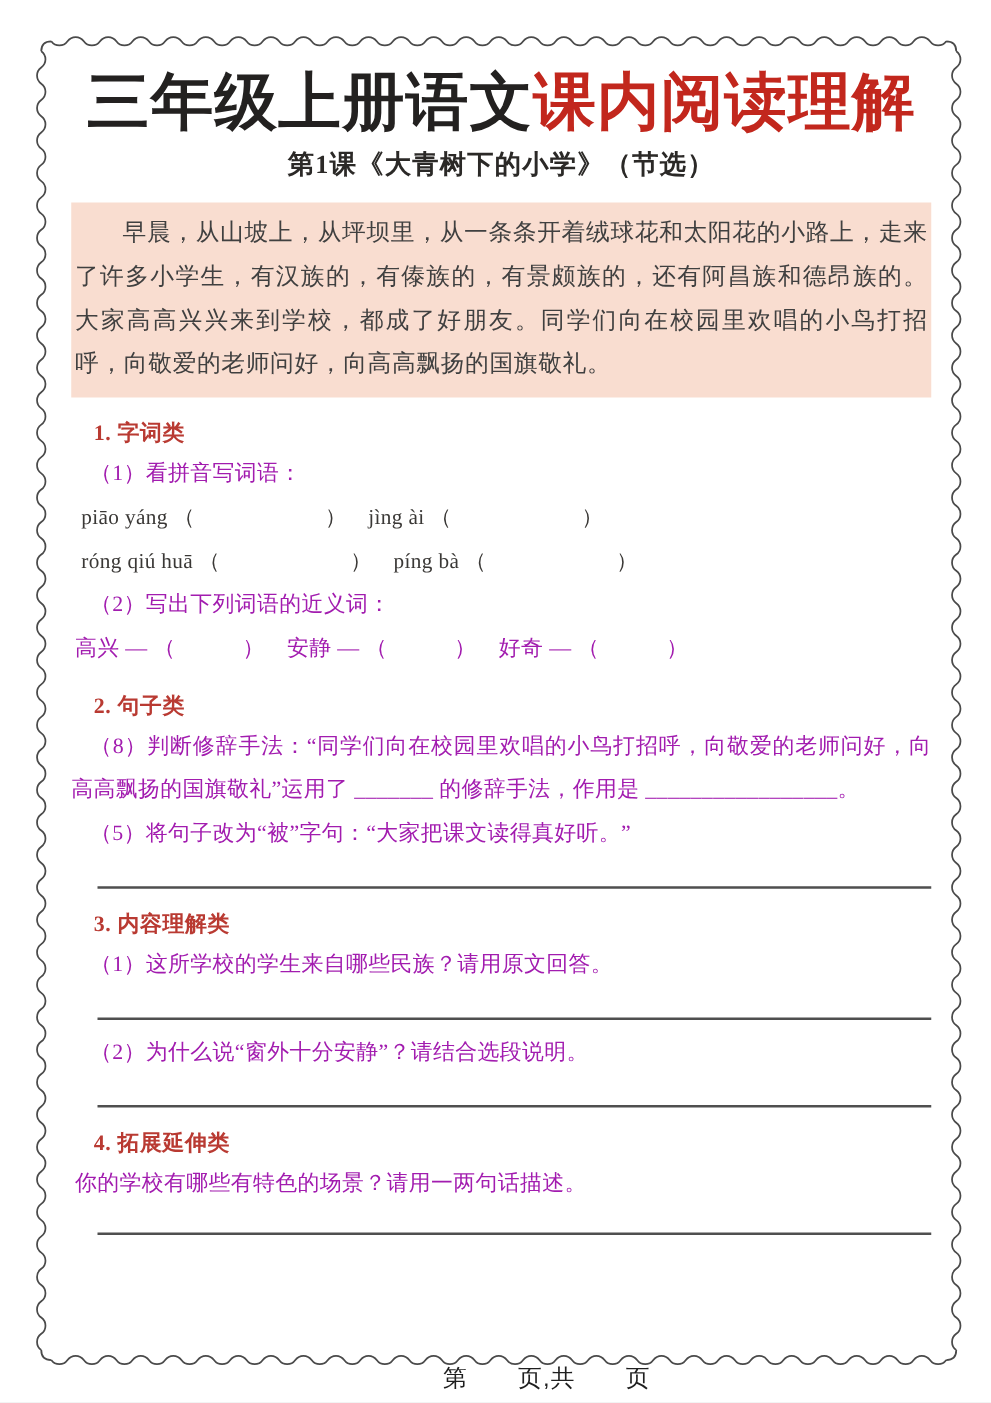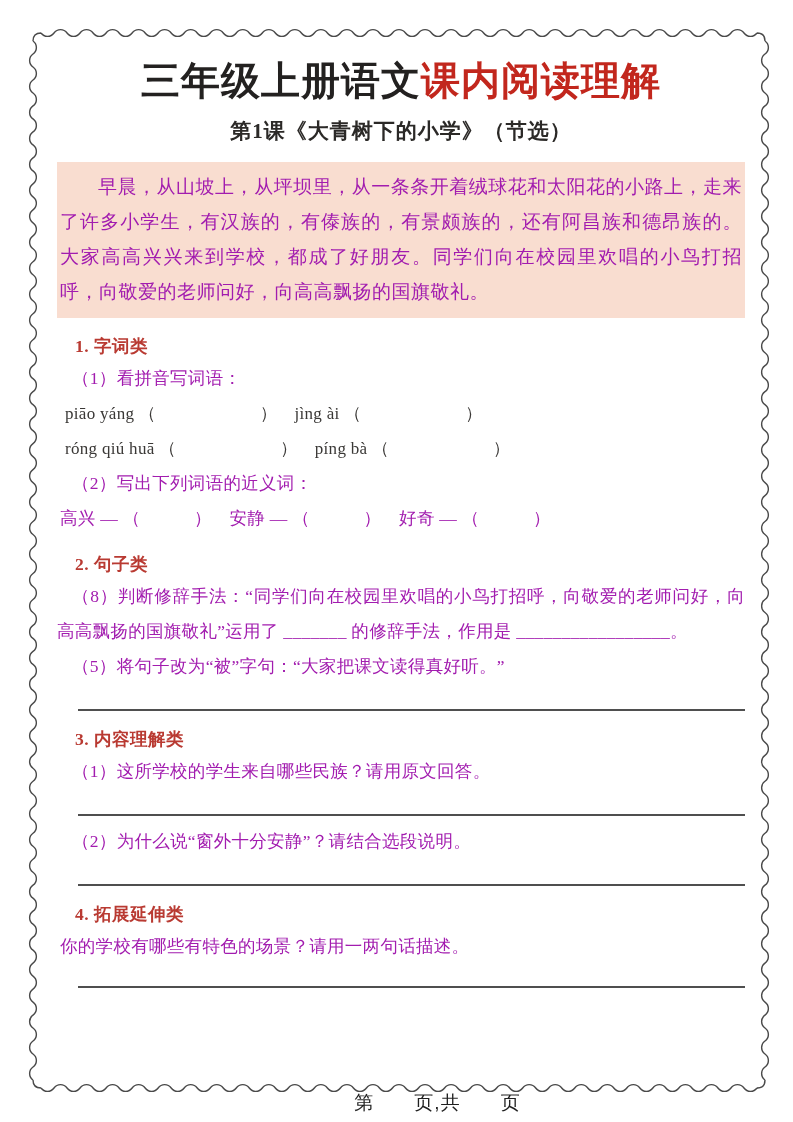--- a/index.html
+++ b/index.html
@@ -23,7 +23,7 @@
   .content{position:absolute;left:57px;top:33px;width:688px;}
   .title{
     margin:24px 0 0;
-    font-size:39px;line-height:48px;
+    font-size:50px;line-height:48px;
     font-weight:600;text-align:center;
     color:#232120;letter-spacing:1px;
   }

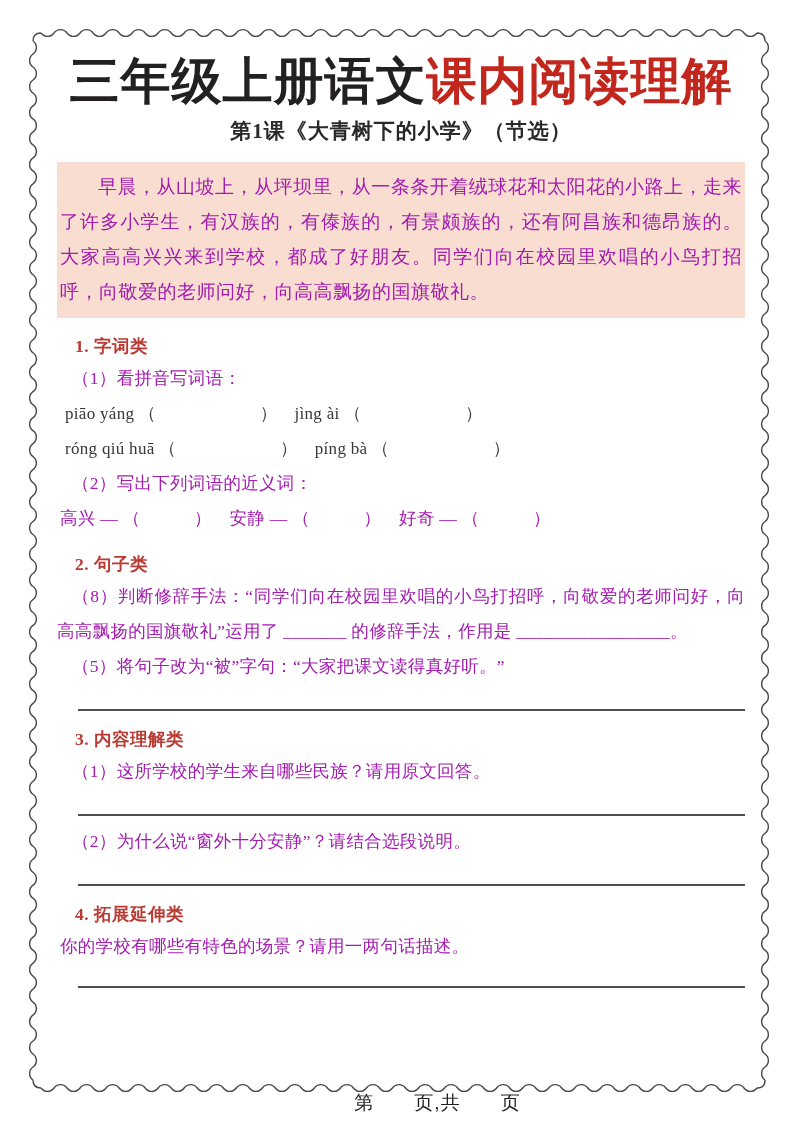--- a/index.html
+++ b/index.html
@@ -41,7 +41,7 @@
     margin:0;
     font-size:19px;line-height:35px;
     text-indent:2em;text-align:justify;
-    color:#a21caf;letter-spacing:0.5px;
+    color:#404040;letter-spacing:0.5px;
   }
   .section-heading{
     margin-top:14px;

